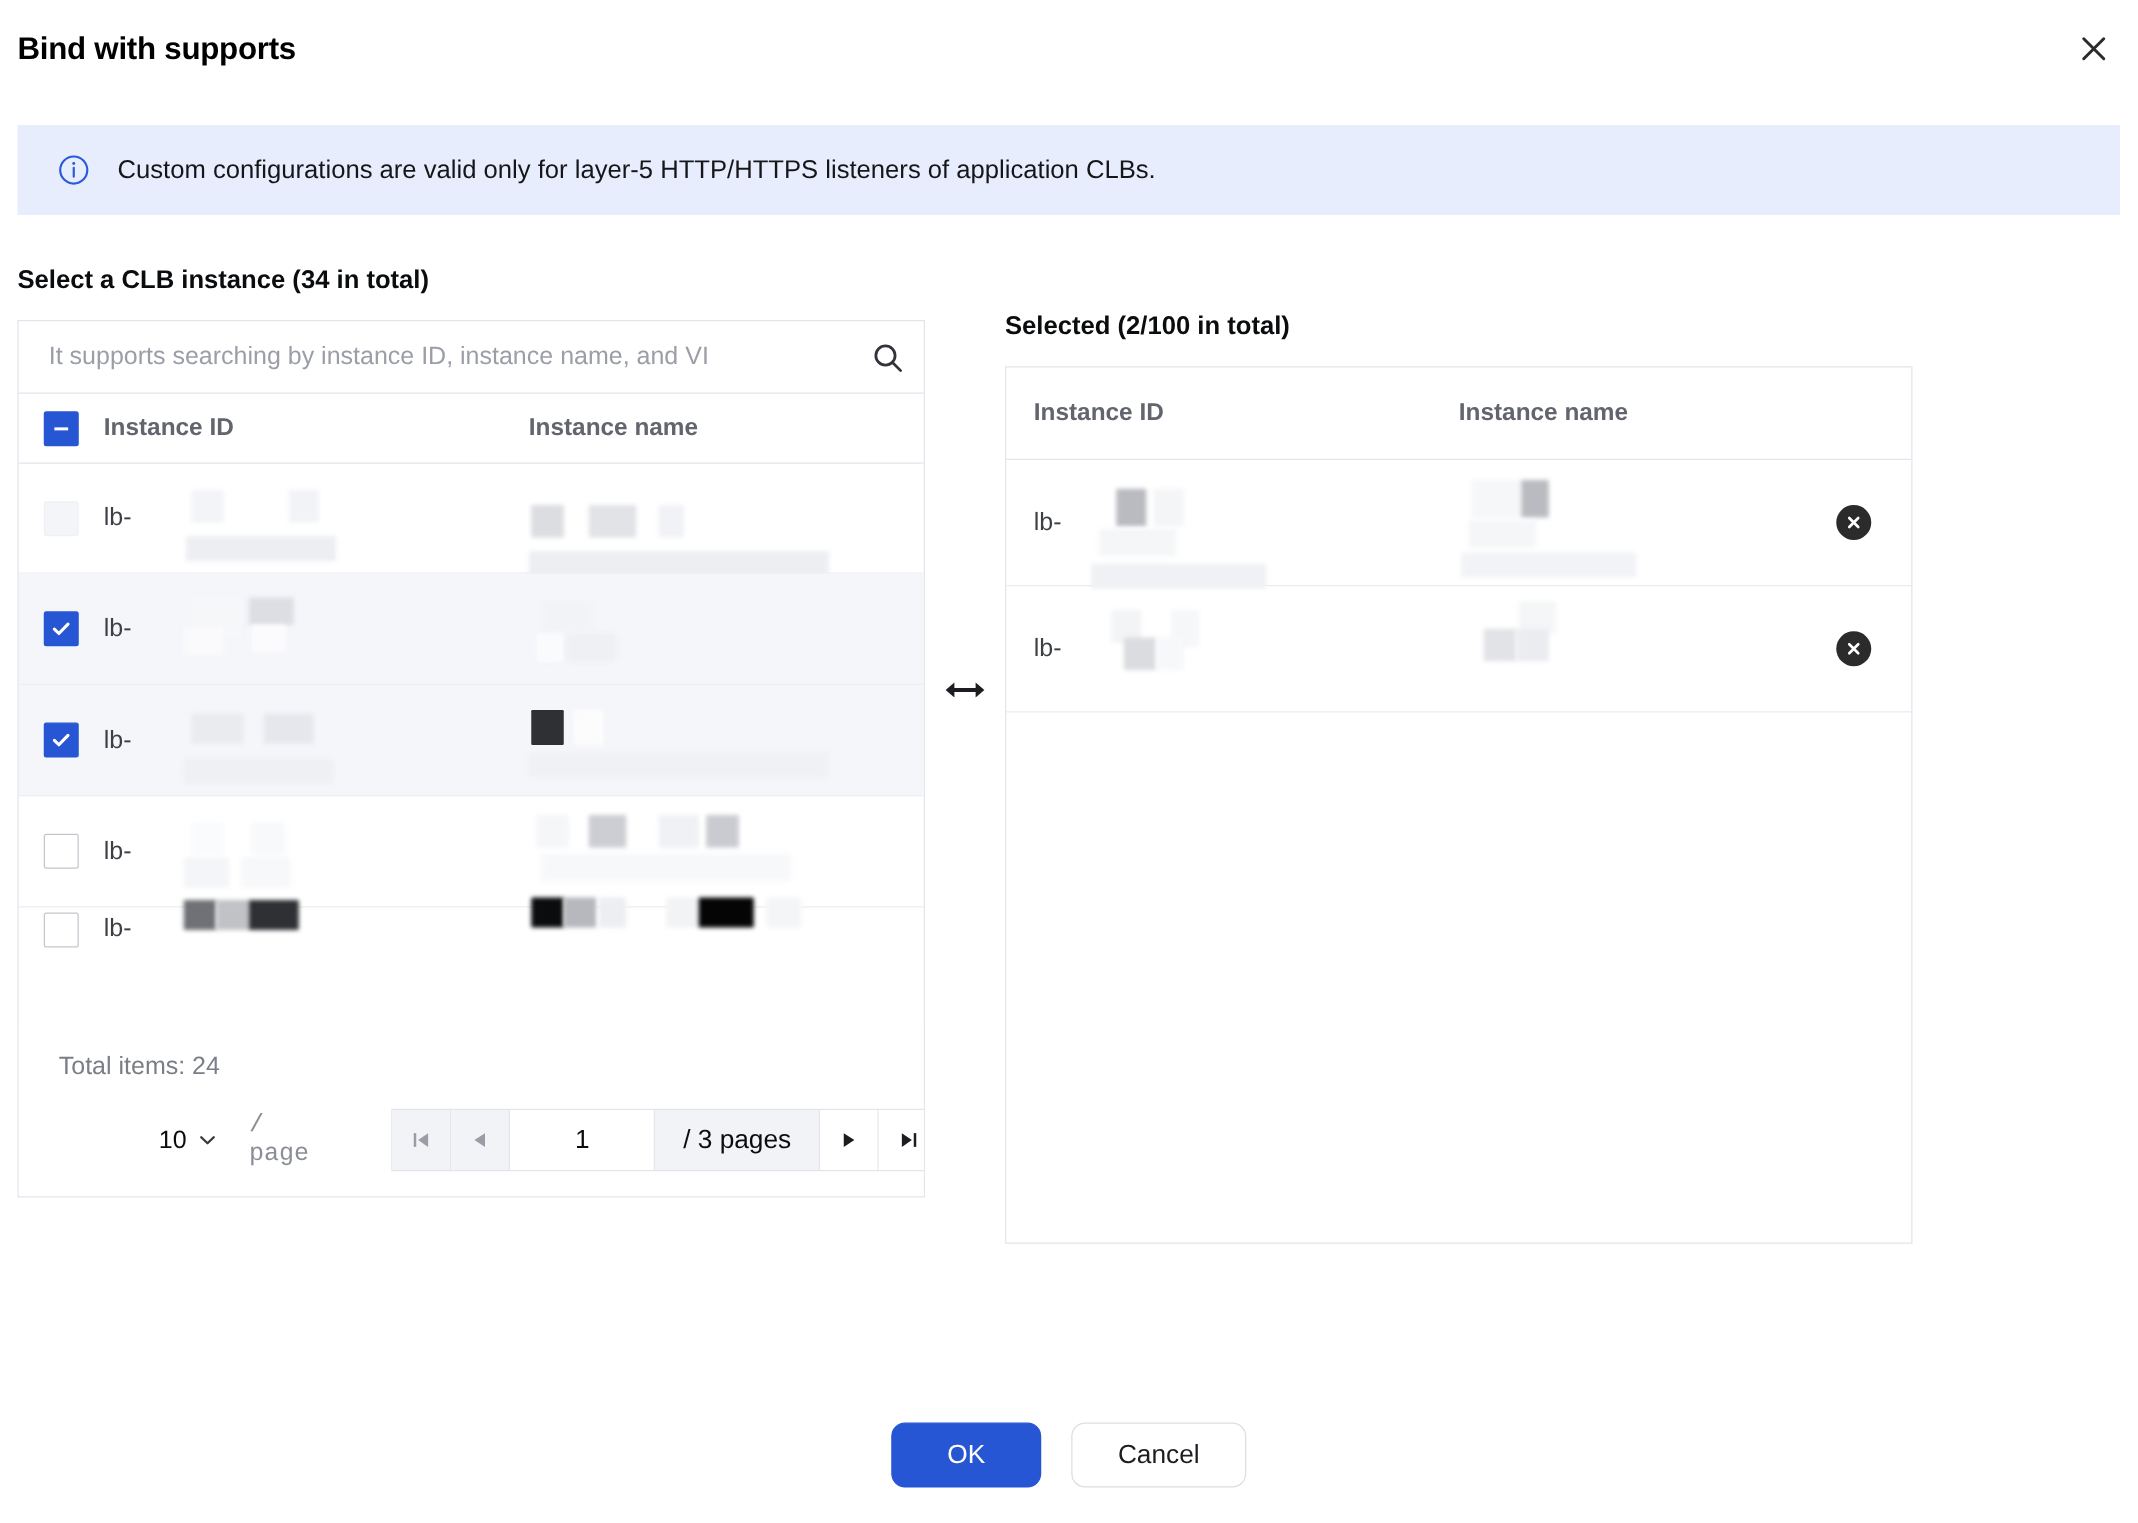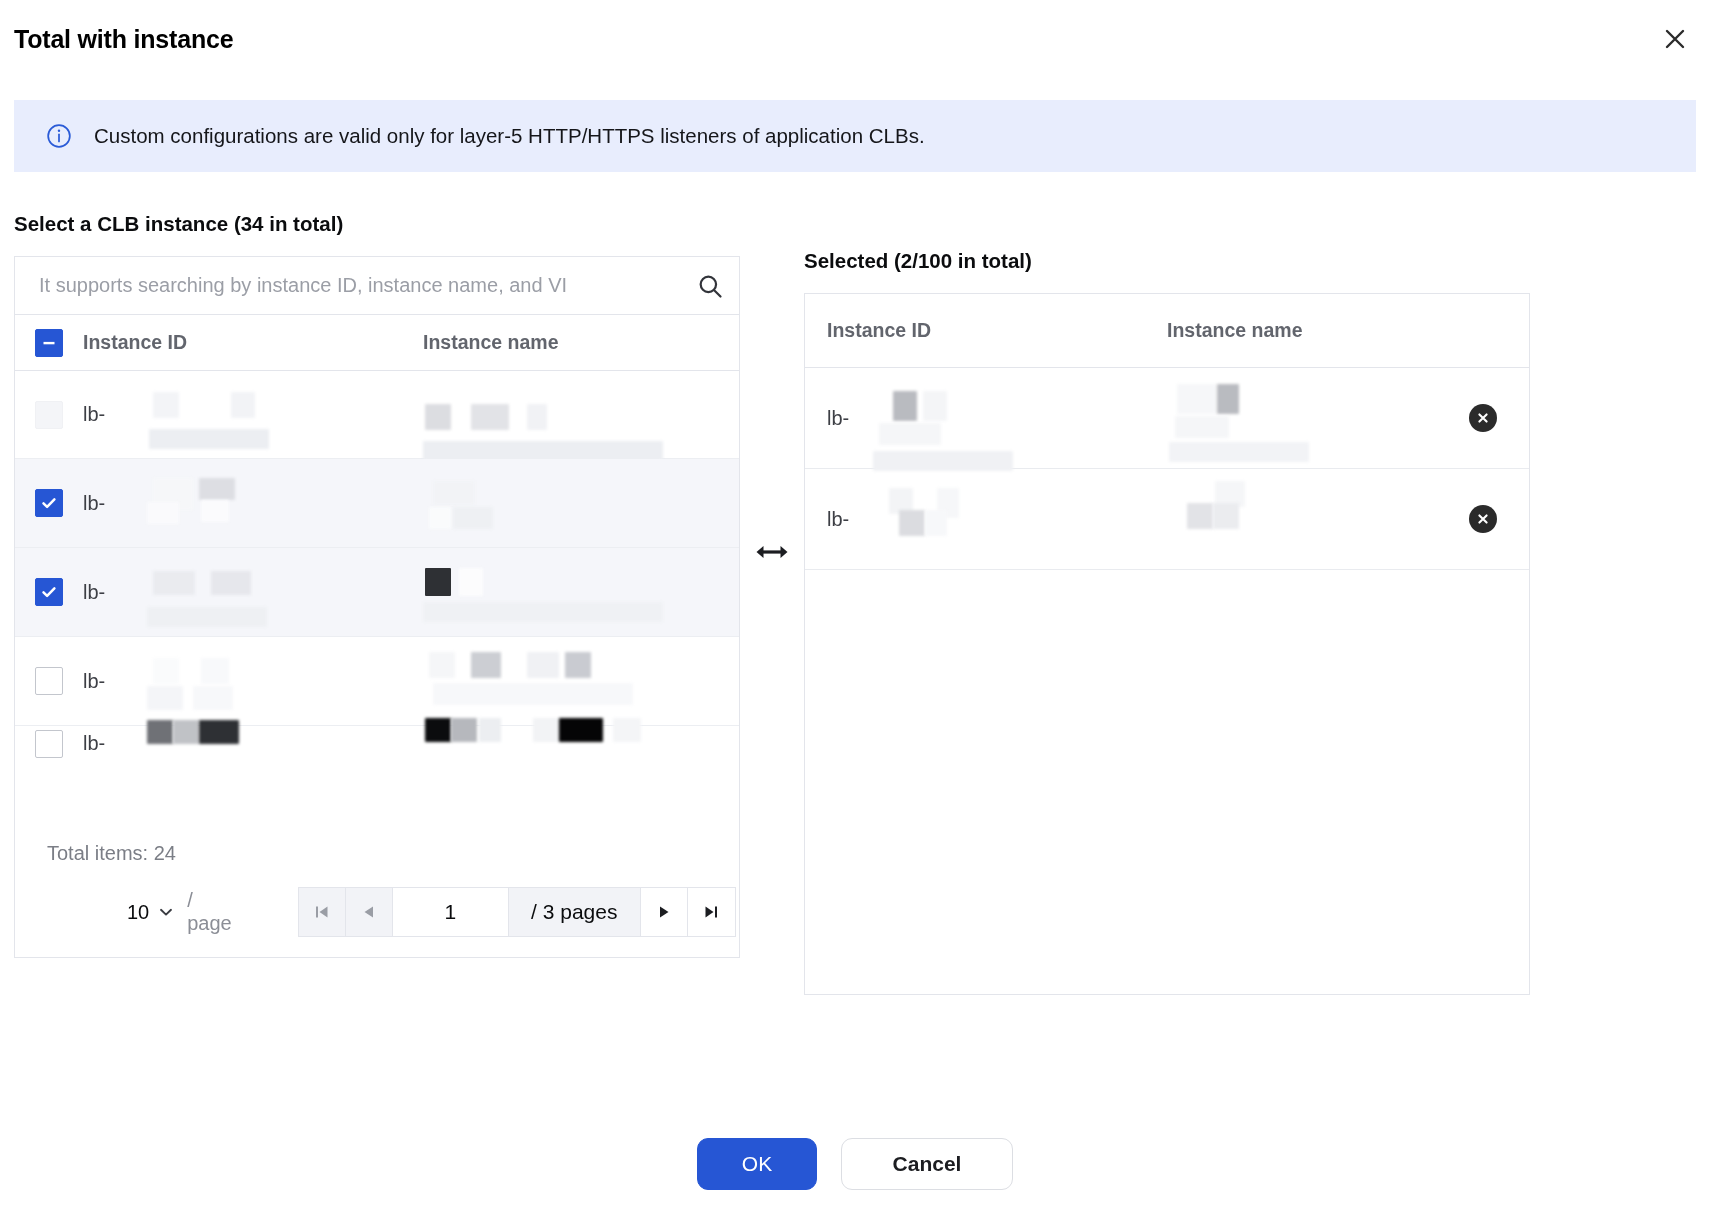--- a/index.html
+++ b/index.html
@@ -296,7 +296,7 @@
 <div class="dialog">
 
   <div class="dlg-header">
-    <div class="dlg-title">Total with instance</div>
+    <div class="dlg-title">Bind with supports</div>
     <div class="close-btn">
       <svg width="26" height="26" viewBox="0 0 26 26" fill="none" stroke="currentColor" stroke-width="2.4" stroke-linecap="round">
         <path d="M5 5 L21 21 M21 5 L5 21"></path>

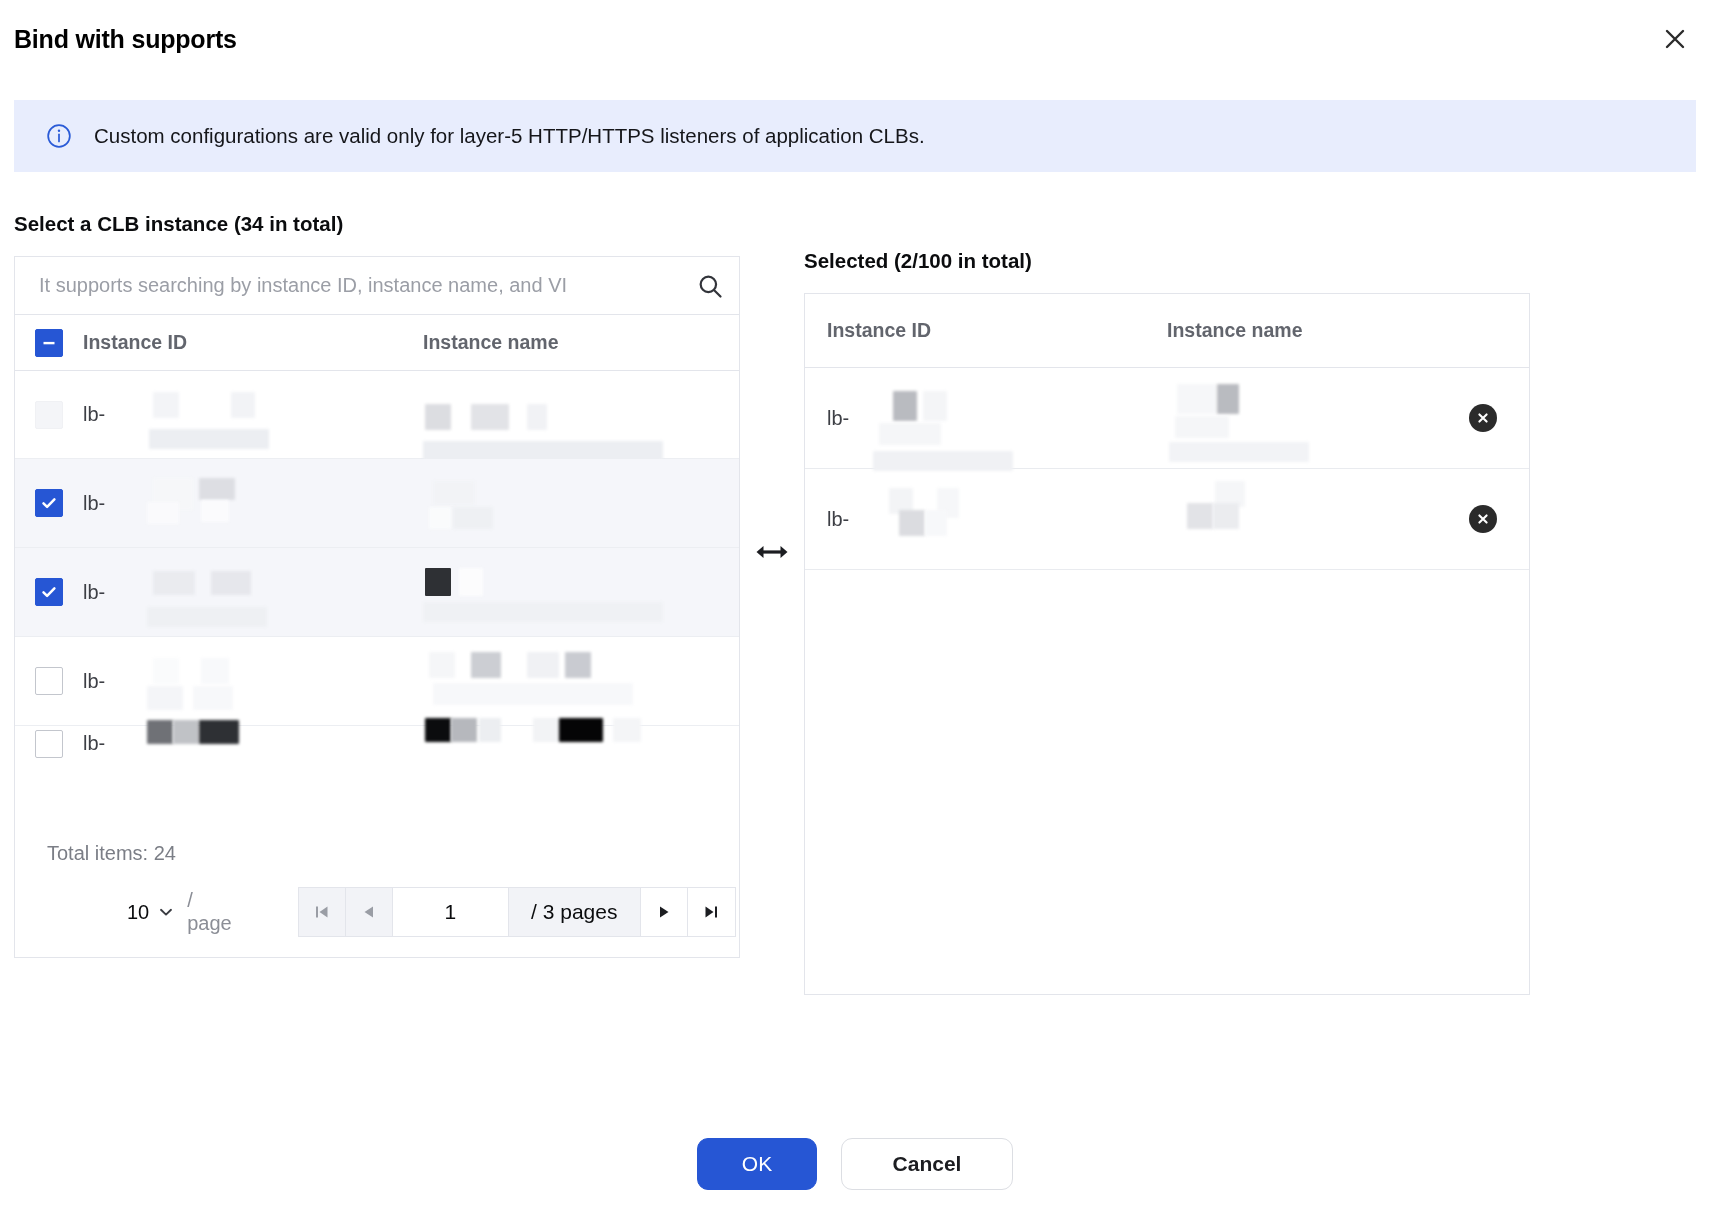--- a/index.html
+++ b/index.html
@@ -193,7 +193,8 @@
   .page-size .chev { margin-left: 8px; color: #3a3c42; display:flex; }
   .per-page-label {
     font-size: 20px; color: #8b8e96;
-    margin-left: 12px;
+    margin-left: 24px;
+    font-family: Liberation Mono, monospace;
   }
   .pager-group {
     display: flex;

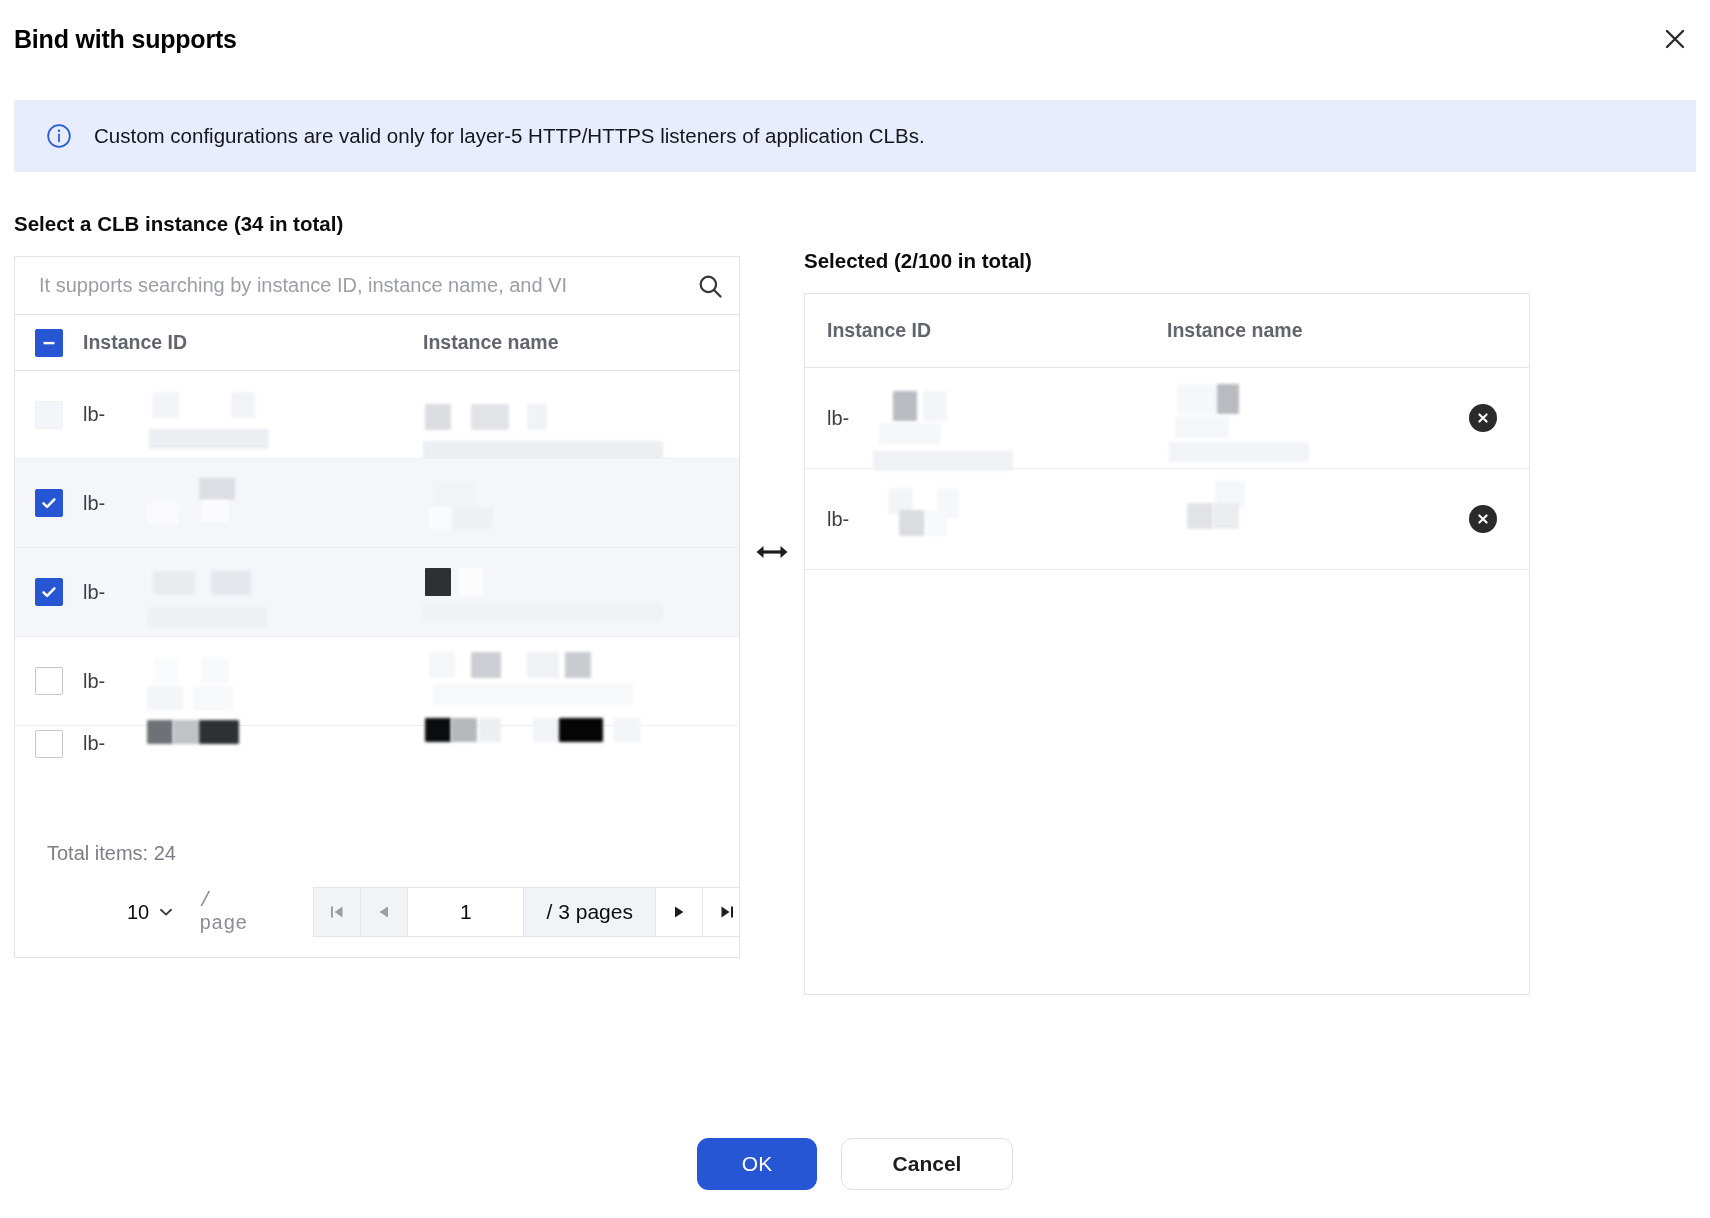--- a/index.html
+++ b/index.html
@@ -289,7 +289,7 @@
     border-radius: 11px;
   }
   .btn-primary { background: #2656d4; color: #fff; border: 1px solid #2656d4; width: 120px; }
-  .btn-default { background: #fff; color: #1c1d21; border: 1px solid #dcdee3; width: 172px; font-weight: bold; }
+  .btn-default { background: #fff; color: #1c1d21; border: 1px solid #dcdee3; width: 140px; }
 </style>
 </head>
 <body>

